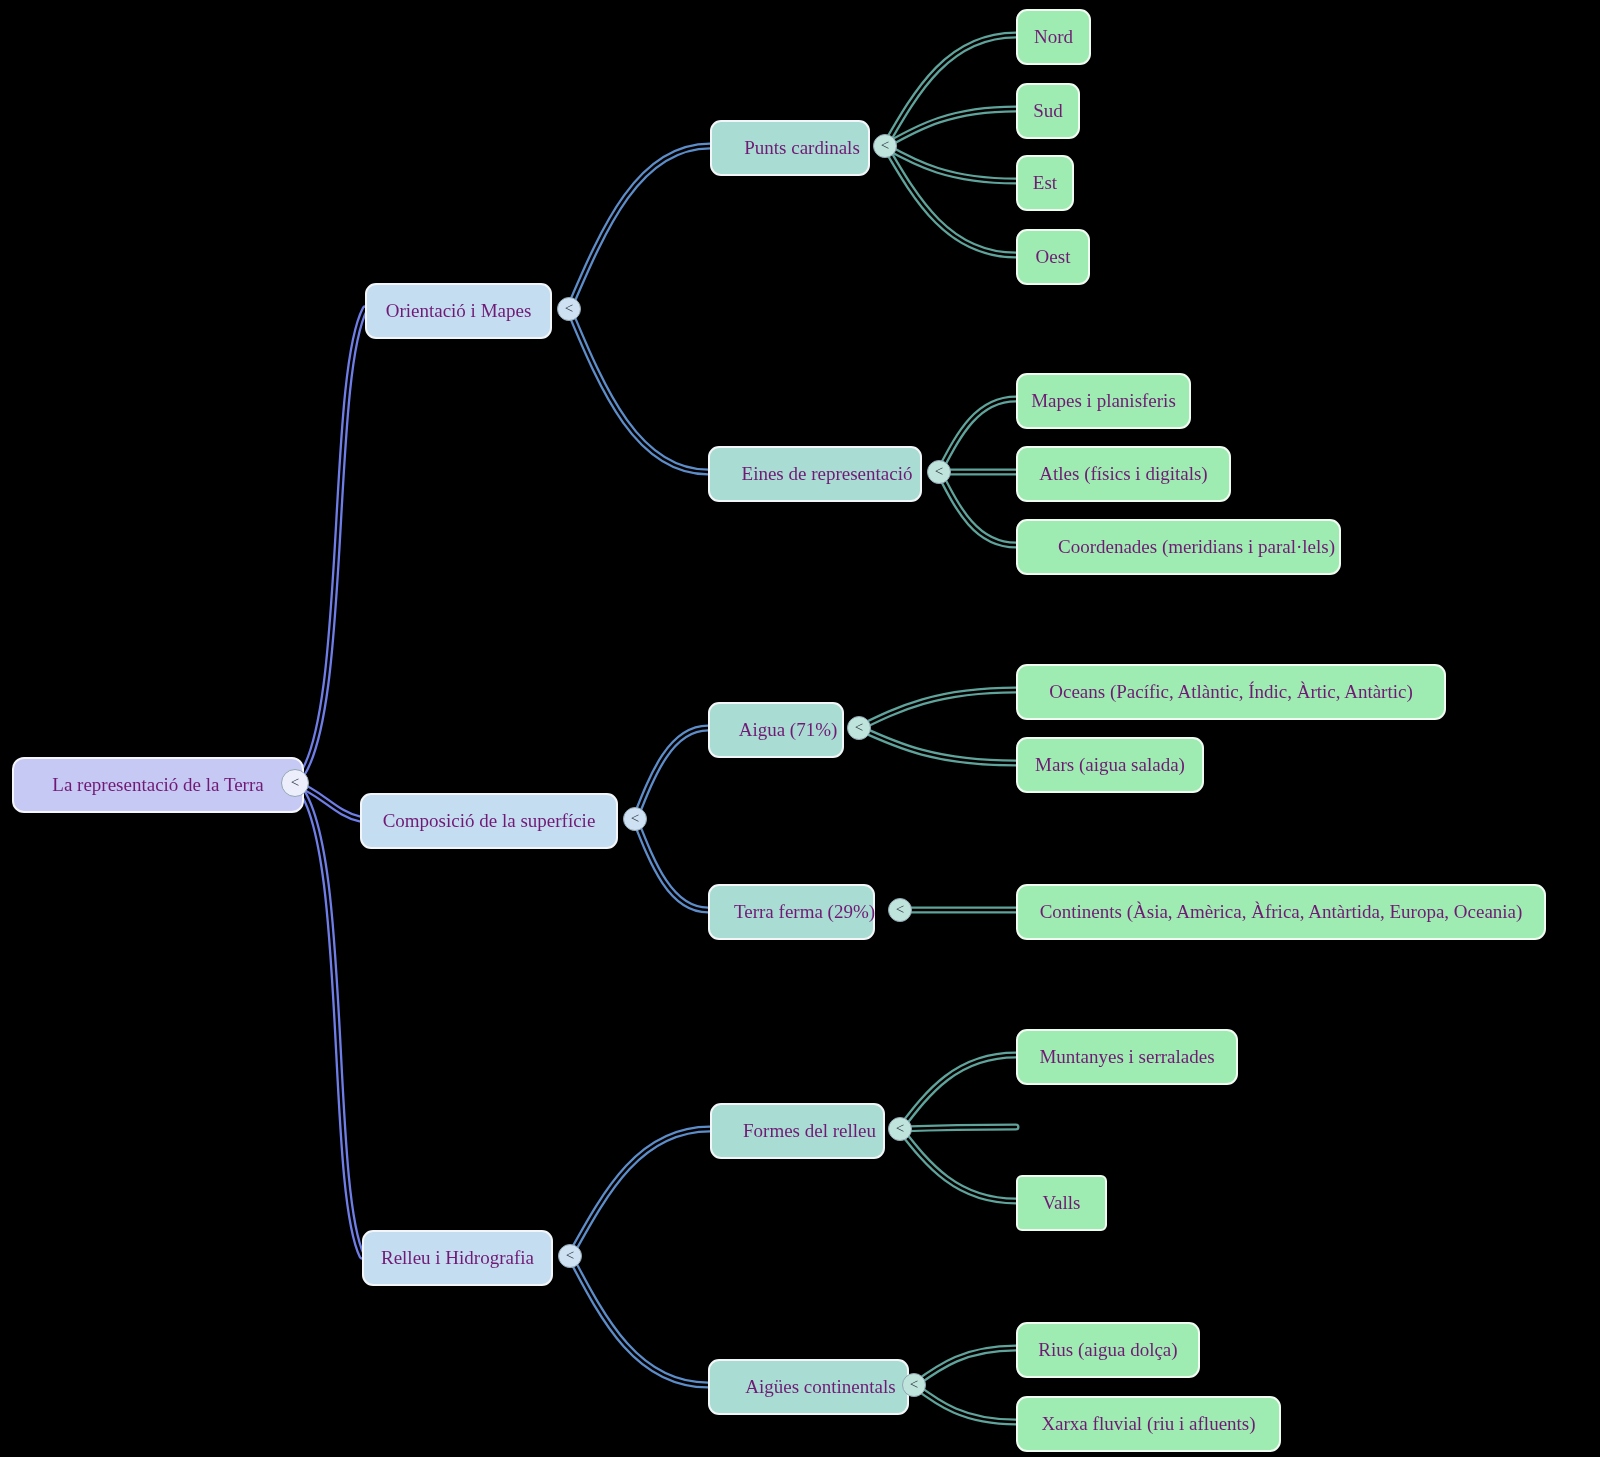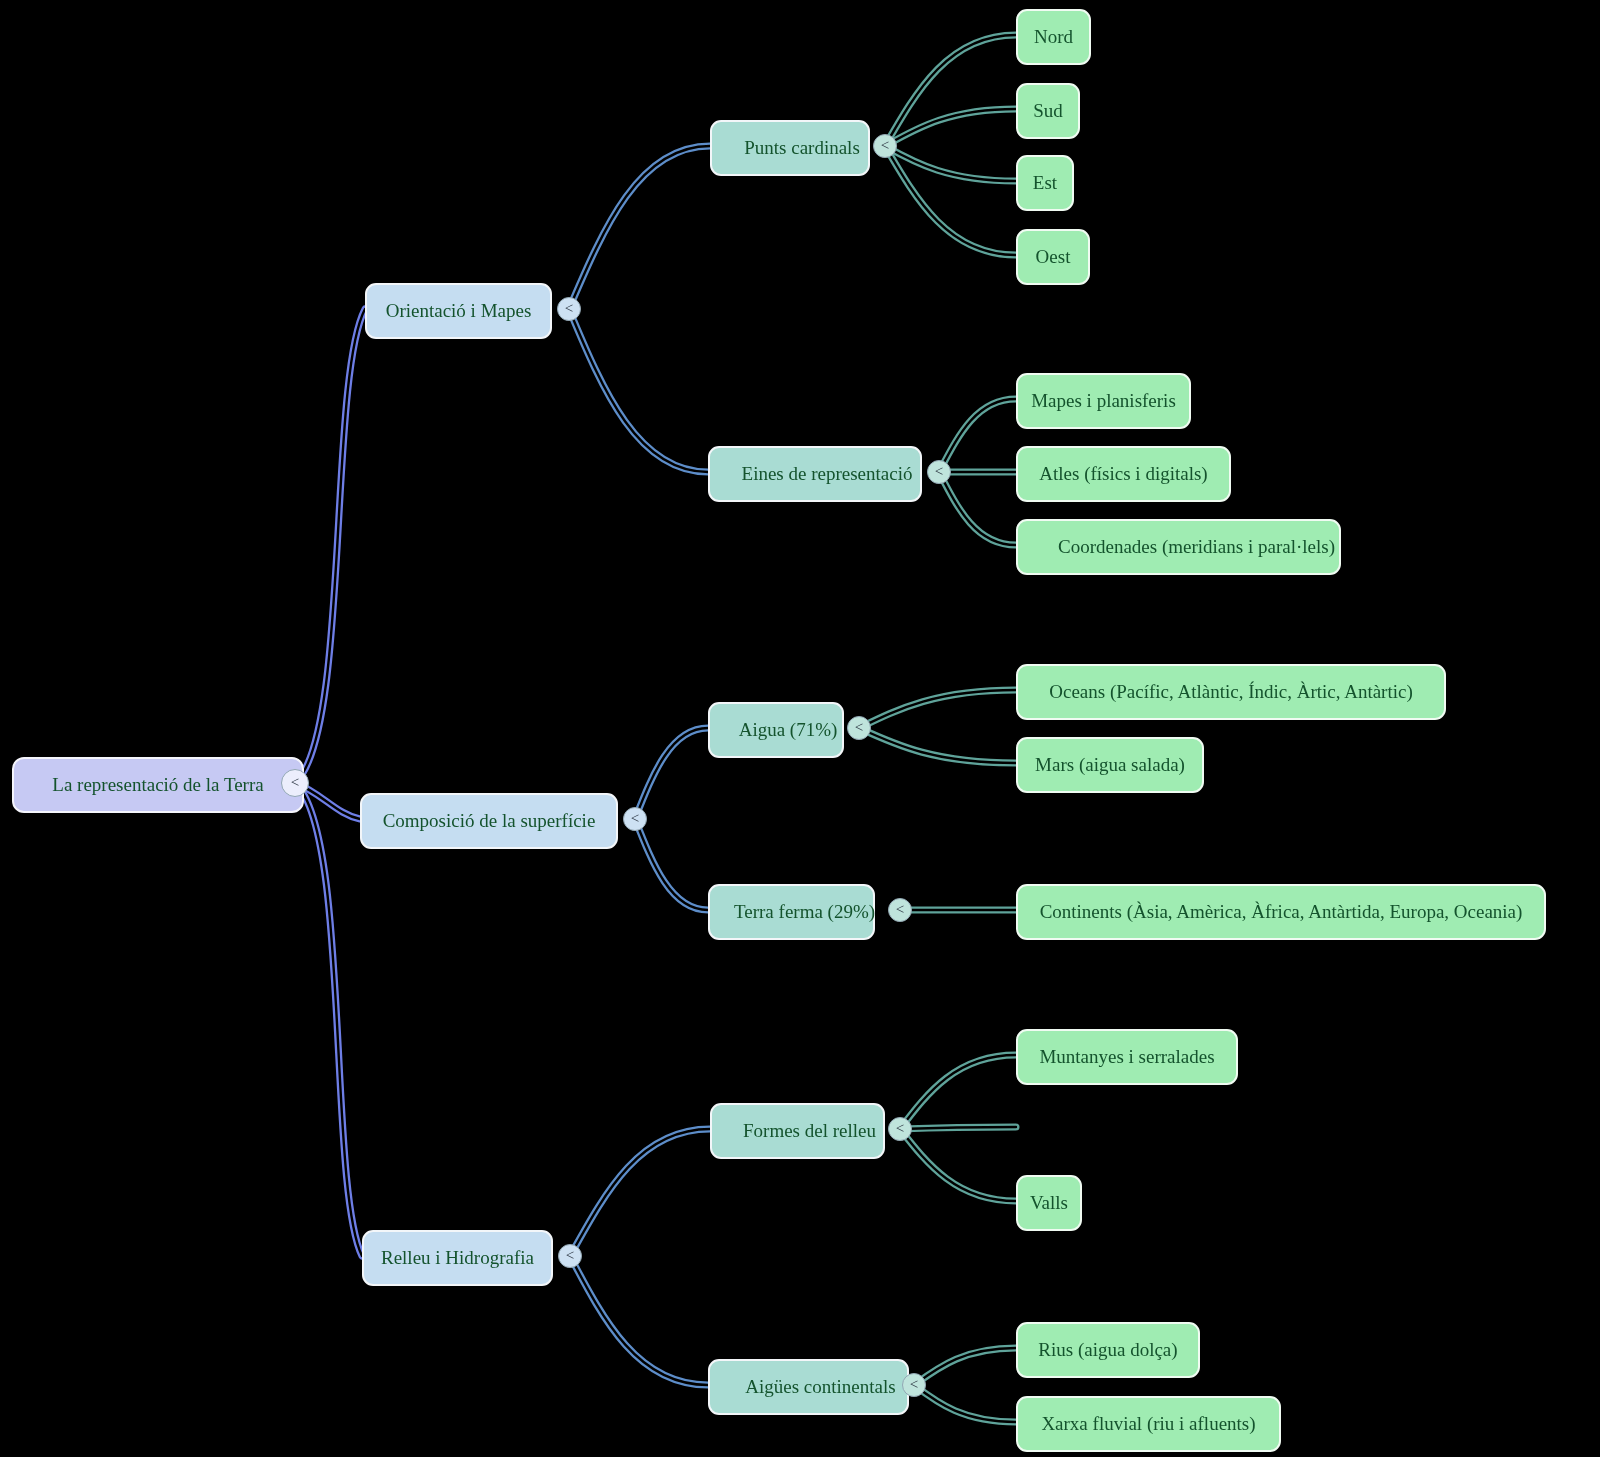--- a/index.html
+++ b/index.html
@@ -16,7 +16,7 @@
   .node{
     position:absolute;box-sizing:border-box;
     text-align:center;white-space:nowrap;
-    padding:14px 0;line-height:24px;font-size:19px;color:#14532d;
+    padding:14px 0;line-height:24px;font-size:19px;color:#701a75;
     border:2px solid #f3f6f9;border-radius:11px;
   }
   .node.root{background:#c6c9f3;border-radius:13px;padding:14px 0;border-color:#f4f4fb;}

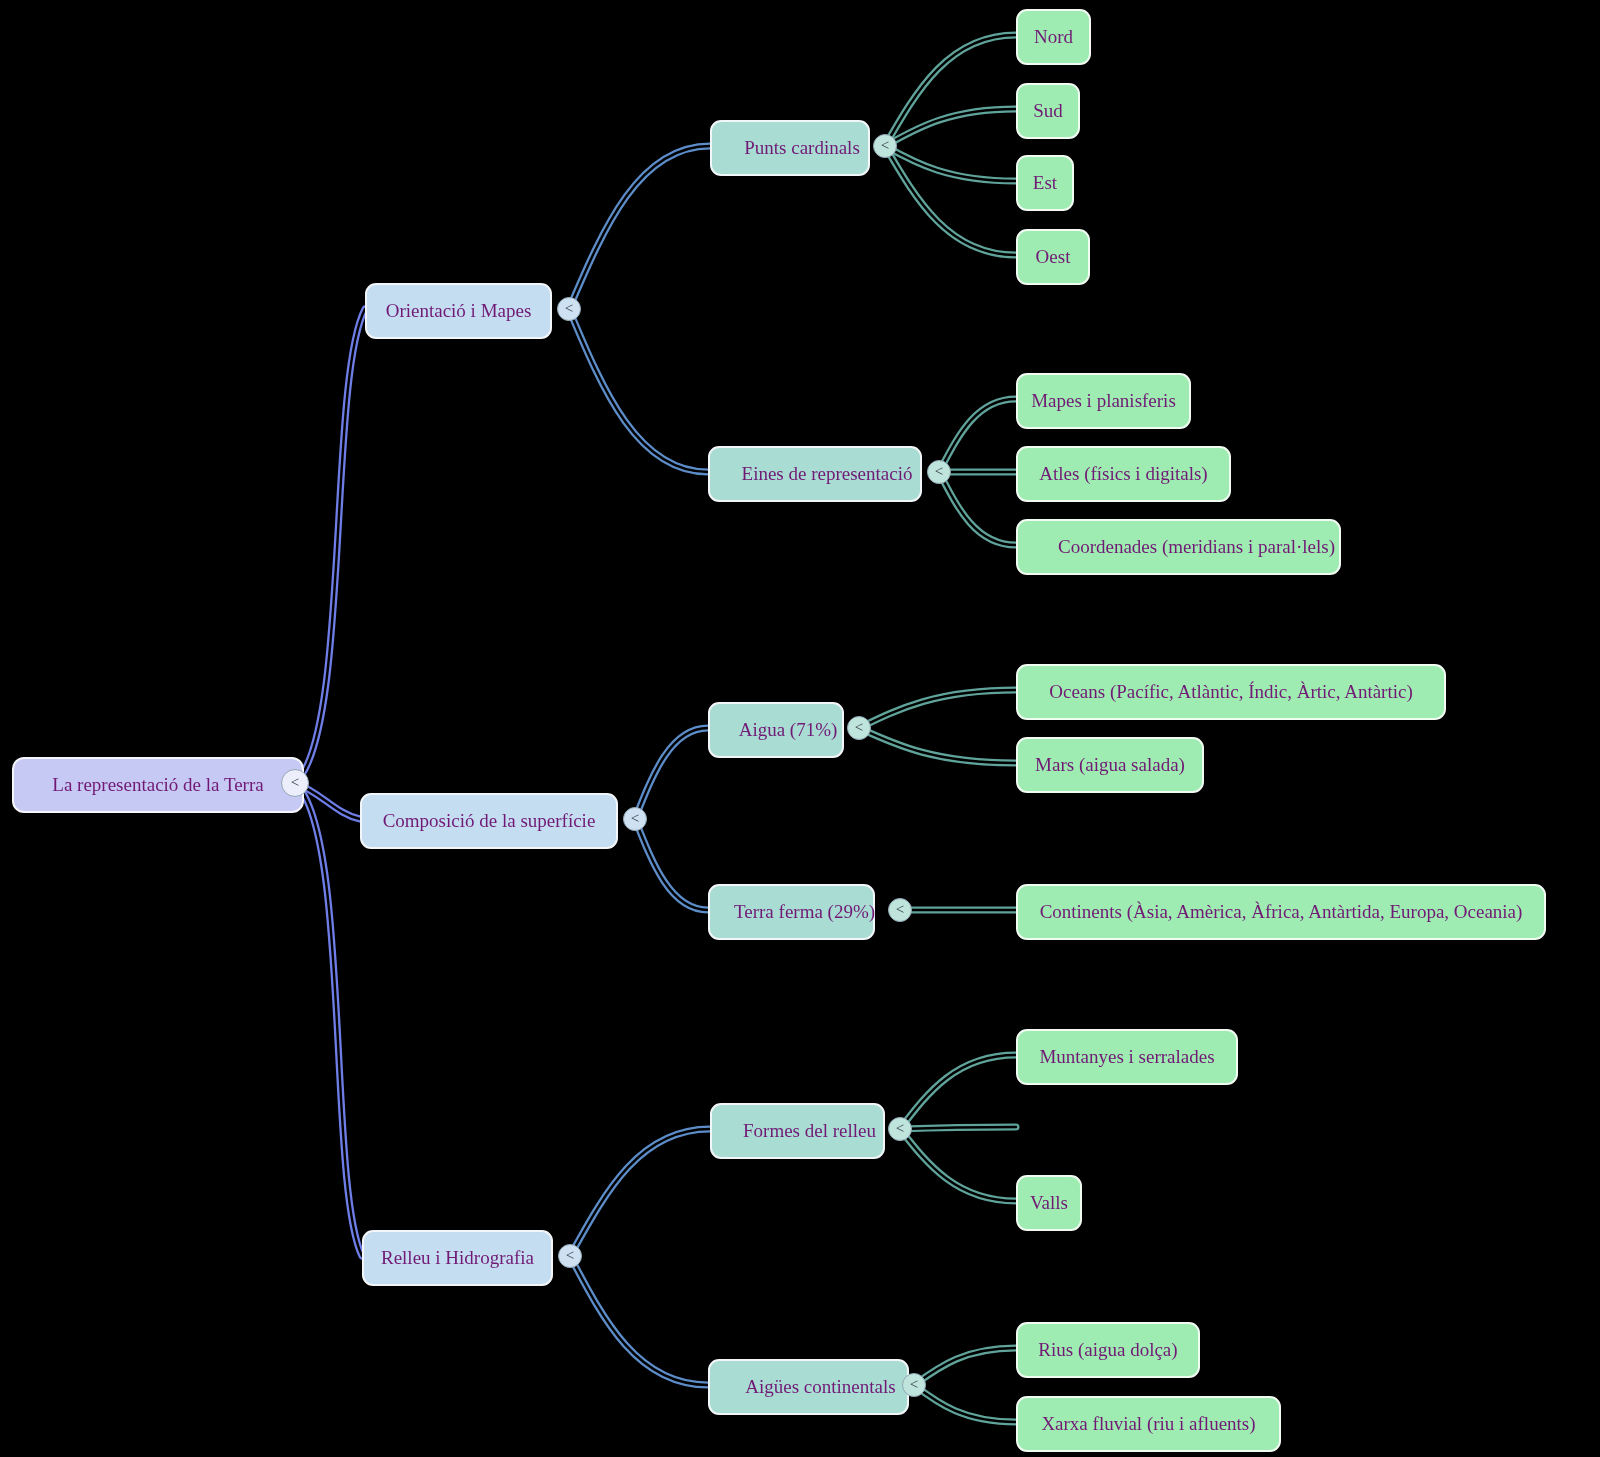--- a/index.html
+++ b/index.html
@@ -136,7 +136,7 @@
   <div class="node l3" style="left:1016px;top:884px;width:530px;">Continents (Àsia, Amèrica, Àfrica, Antàrtida, Europa, Oceania)</div>
 
   <div class="node l3" style="left:1016px;top:1029px;width:222px;">Muntanyes i serralades</div>
-  <div class="node l3" style="left:1016px;top:1175px;width:66px;">Valls</div>
+  <div class="node l3" style="left:1016px;top:1175px;width:91px;border-radius:6px;">Valls</div>
 
   <div class="node l3" style="left:1016px;top:1322px;width:184px;">Rius (aigua dolça)</div>
   <div class="node l3" style="left:1016px;top:1396px;width:265px;">Xarxa fluvial (riu i afluents)</div>

